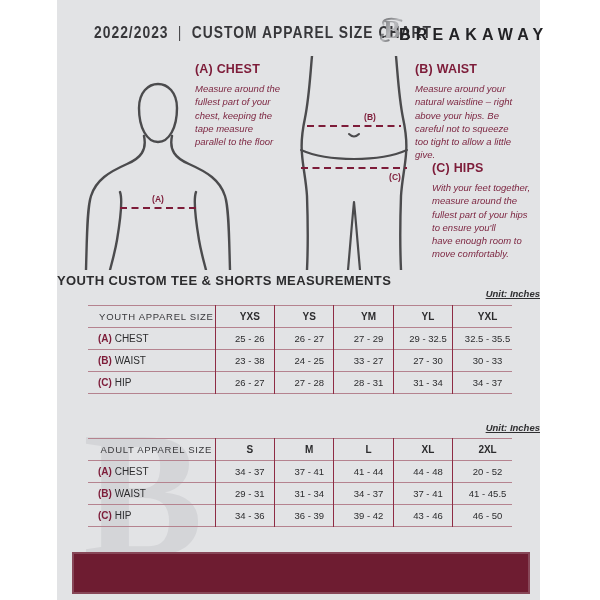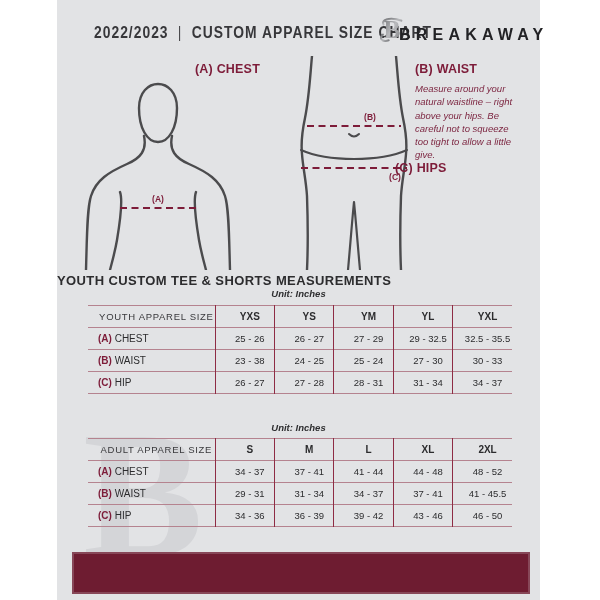--- a/index.html
+++ b/index.html
@@ -99,6 +99,7 @@
 
   <div class="gd" style="left:138px;top:62px;width:88px">
     <h3>(A) CHEST</h3>
+    <p>Measure around the fullest part of your chest, keeping the tape measure parallel to the floor</p>
   </div>
   <div class="gd" style="left:358px;top:62px;width:98px">
     <h3>(B) WAIST</h3>

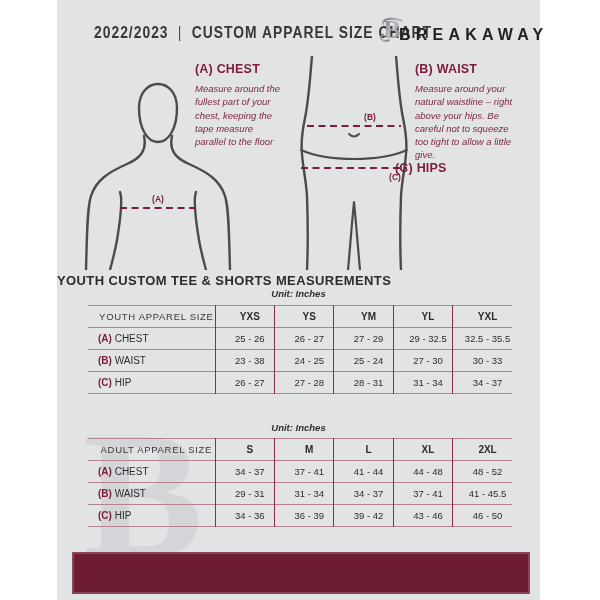--- a/index.html
+++ b/index.html
@@ -105,7 +105,7 @@
     <h3>(B) WAIST</h3>
     <p>Measure around your natural waistline – right above your hips. Be careful not to squeeze too tight to allow a little give.</p>
   </div>
-  <div class="gd" style="left:338px;top:161px;width:104px">
+  <div class="gd" style="left:375px;top:161px;width:104px">
     <h3>(C) HIPS</h3>
   </div>
 

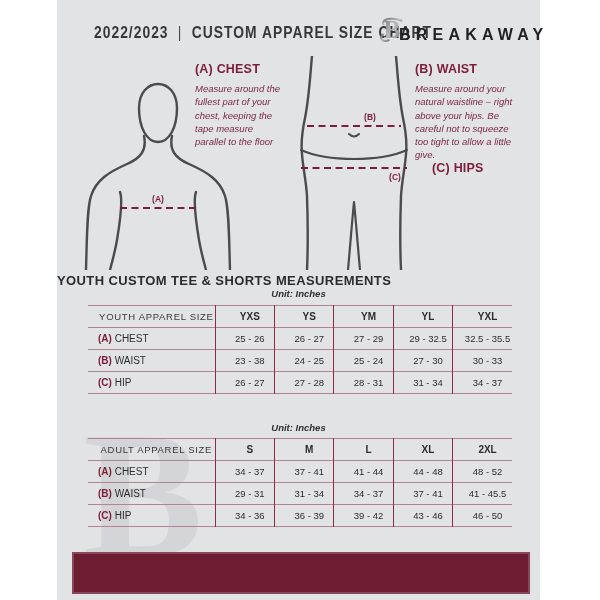--- a/index.html
+++ b/index.html
@@ -107,6 +107,8 @@
   </div>
   <div class="gd" style="left:375px;top:161px;width:104px">
     <h3>(C) HIPS</h3>
+    <p>With your feet together, measure around the fullest part of your hips to ensure you'll
+have enough room to move comfortably.</p>
   </div>
 
   <div class="sec-title" style="top:273px">YOUTH CUSTOM TEE &amp; SHORTS MEASUREMENTS</div>

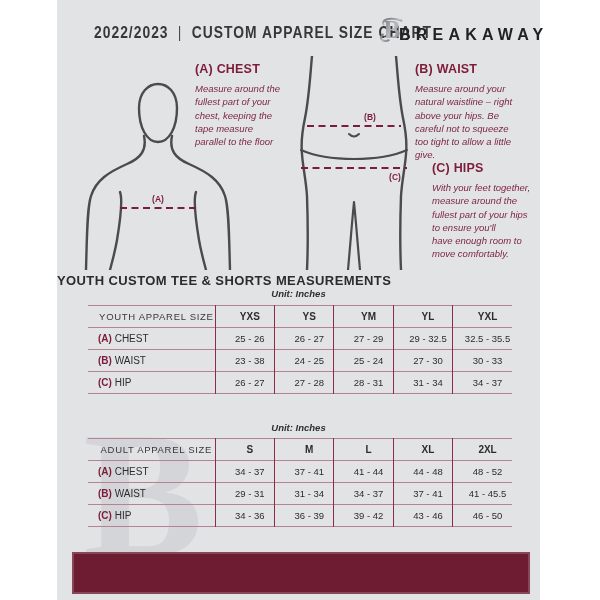--- a/index.html
+++ b/index.html
@@ -25,8 +25,8 @@
   
   .sec-title{position:absolute;left:0;width:100%;text-align:left;font-weight:700;
     font-size:13px;color:#2c2c2e;letter-spacing:.4px;}
-  .unit{position:absolute;left:0;width:100%;text-align:center;font-weight:700;font-style:italic;
-    font-size:9.5px;color:#2f2f31;}
+  .unit{position:absolute;left:0;width:100%;text-align:right;font-weight:700;font-style:italic;
+    font-size:9.5px;color:#2f2f31;text-decoration:underline;}
 
   
   .size-table{position:absolute;left:31px;width:424px;border-collapse:collapse;

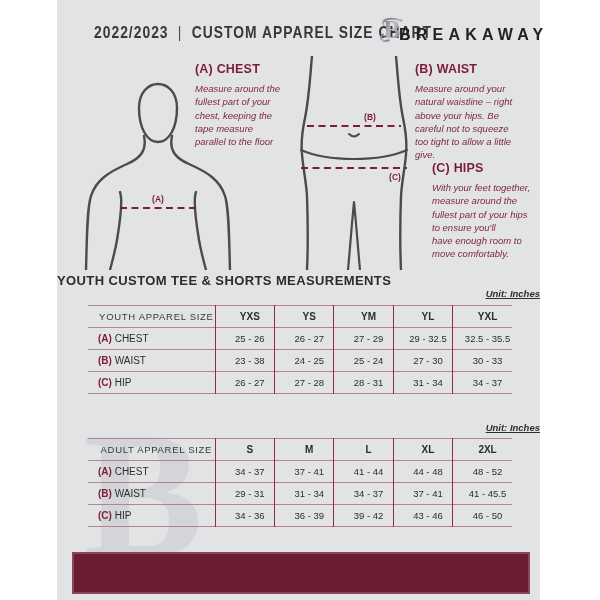--- a/index.html
+++ b/index.html
@@ -146,7 +146,7 @@
         <td class="lbl"><span class="mk">(B)</span> <span>WAIST</span></td>
         <td>23 - 38</td>
         <td>24 - 25</td>
-        <td>25 - 24</td>
+        <td>33 - 27</td>
         <td>27 - 30</td>
         <td>30 - 33</td>
       </tr>

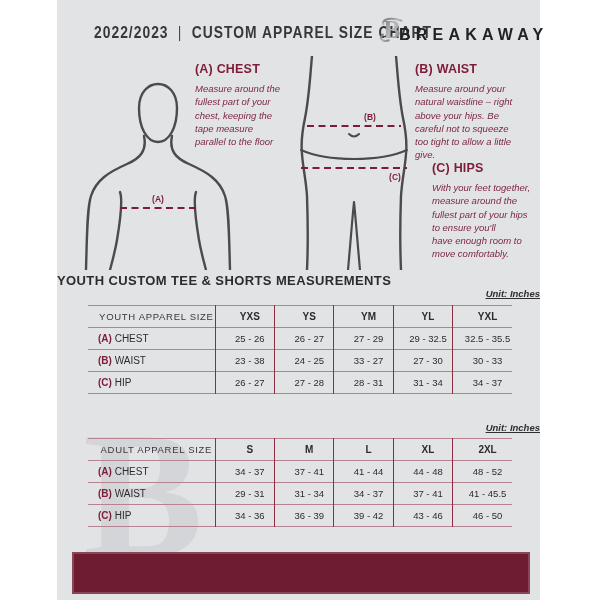--- a/index.html
+++ b/index.html
@@ -190,7 +190,7 @@
         <td>37 - 41</td>
         <td>41 - 44</td>
         <td>44 - 48</td>
-        <td>48 - 52</td>
+        <td>20 - 52</td>
       </tr>
       <tr>
         <td class="lbl"><span class="mk">(B)</span> <span>WAIST</span></td>

